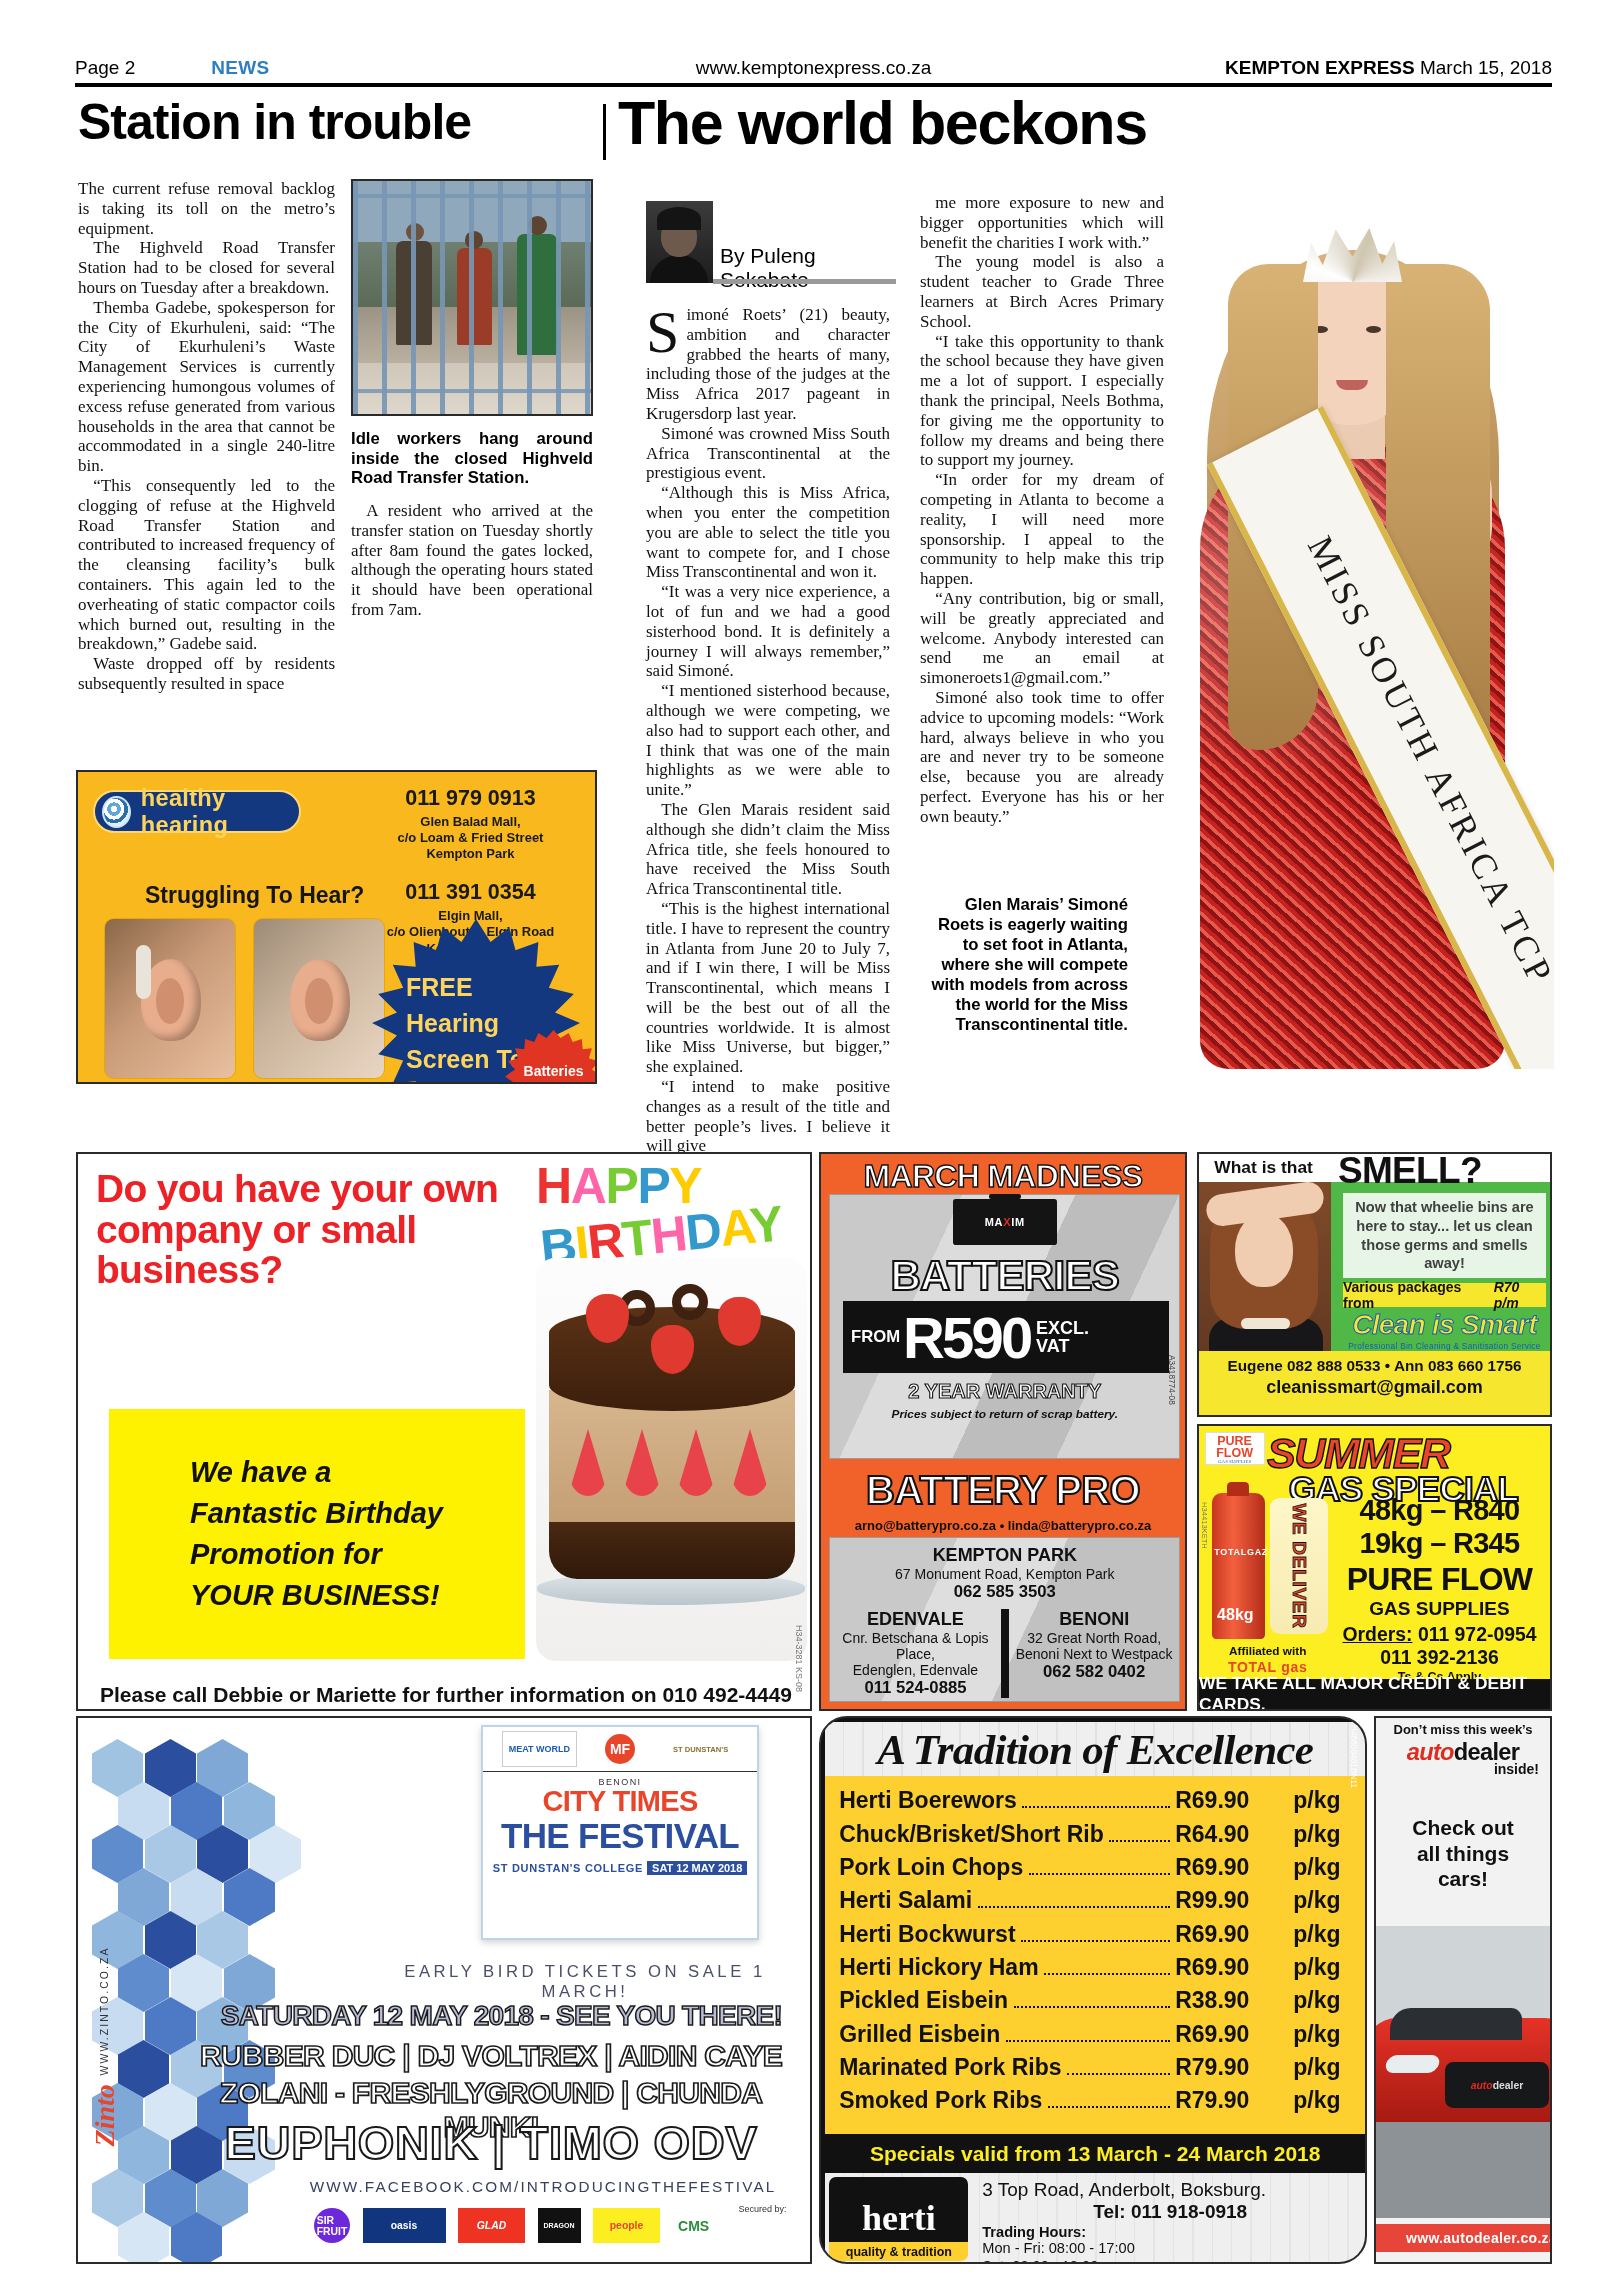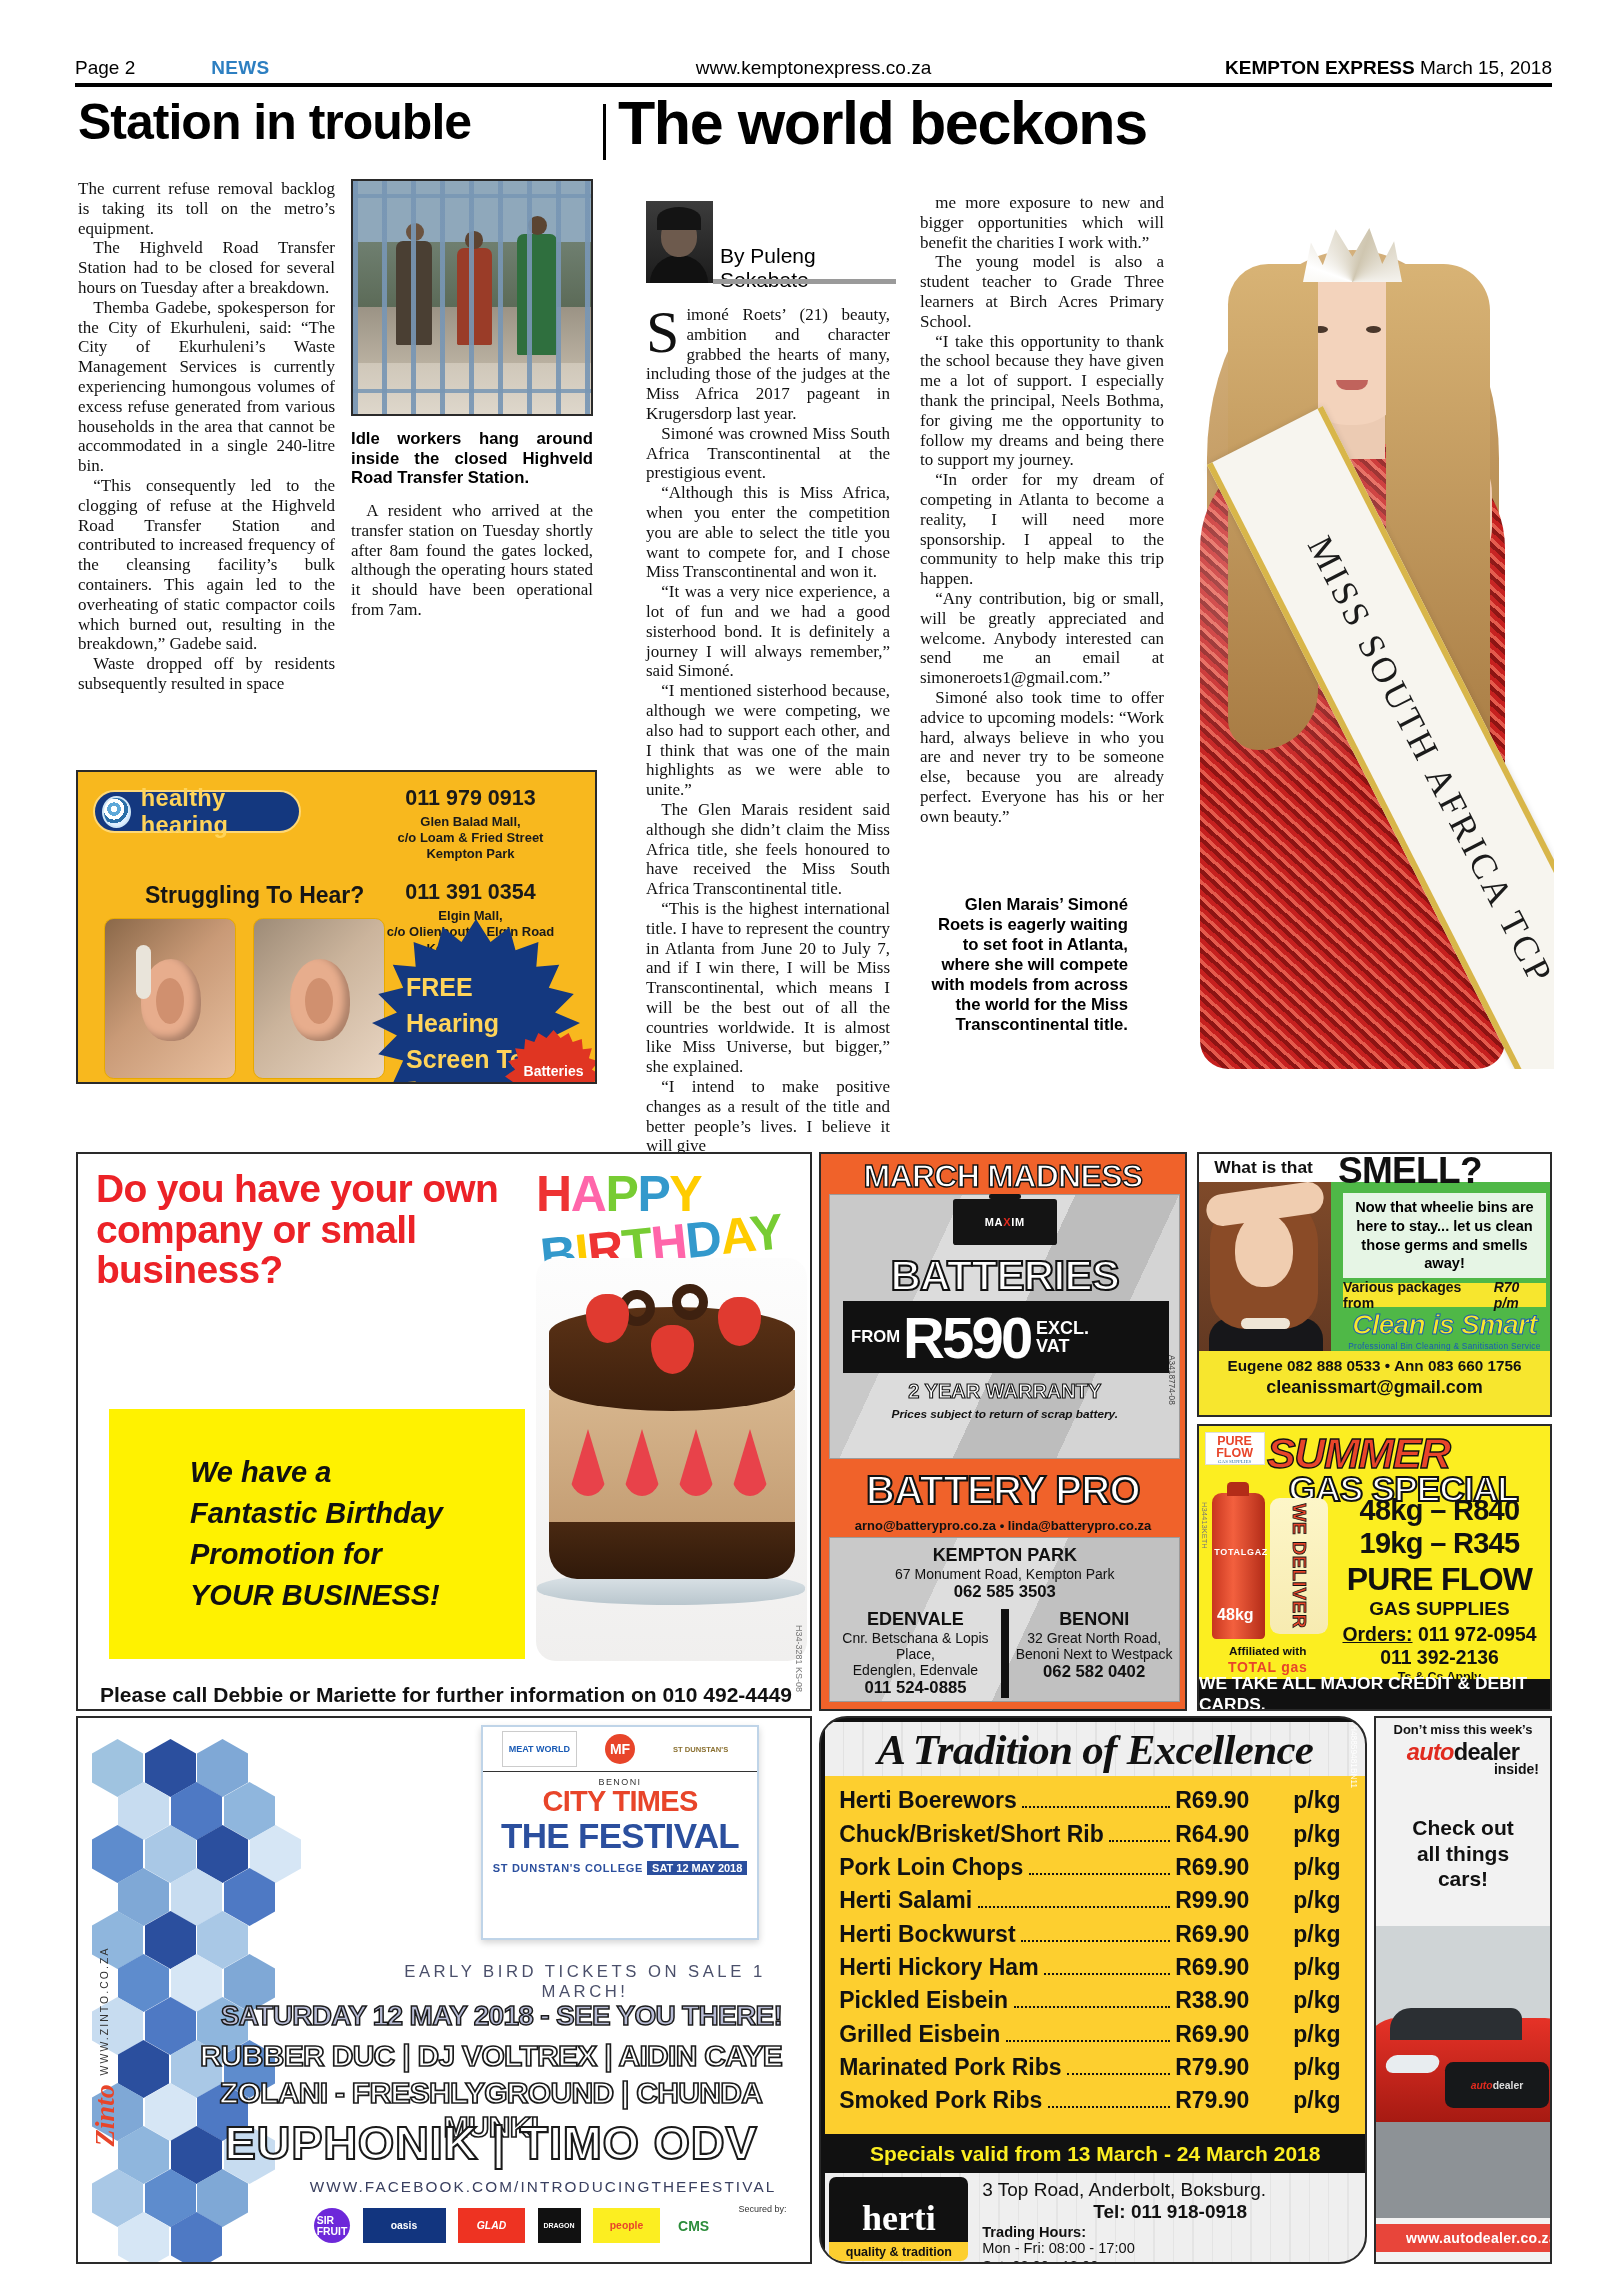--- a/index.html
+++ b/index.html
@@ -244,7 +244,7 @@
     font-size:39px; line-height:1.04; color:#ec2227; letter-spacing:-0.7px;
   }
   .cx-hbd {
-    position:absolute; left:458px; top:17px; width:278px; height:146px;
+    position:absolute; left:458px; top:9px; width:278px; height:146px;
     font-family:"Liberation Sans", sans-serif; font-weight:bold; font-size:50px;
     line-height:.95; letter-spacing:-1.4px;
   }

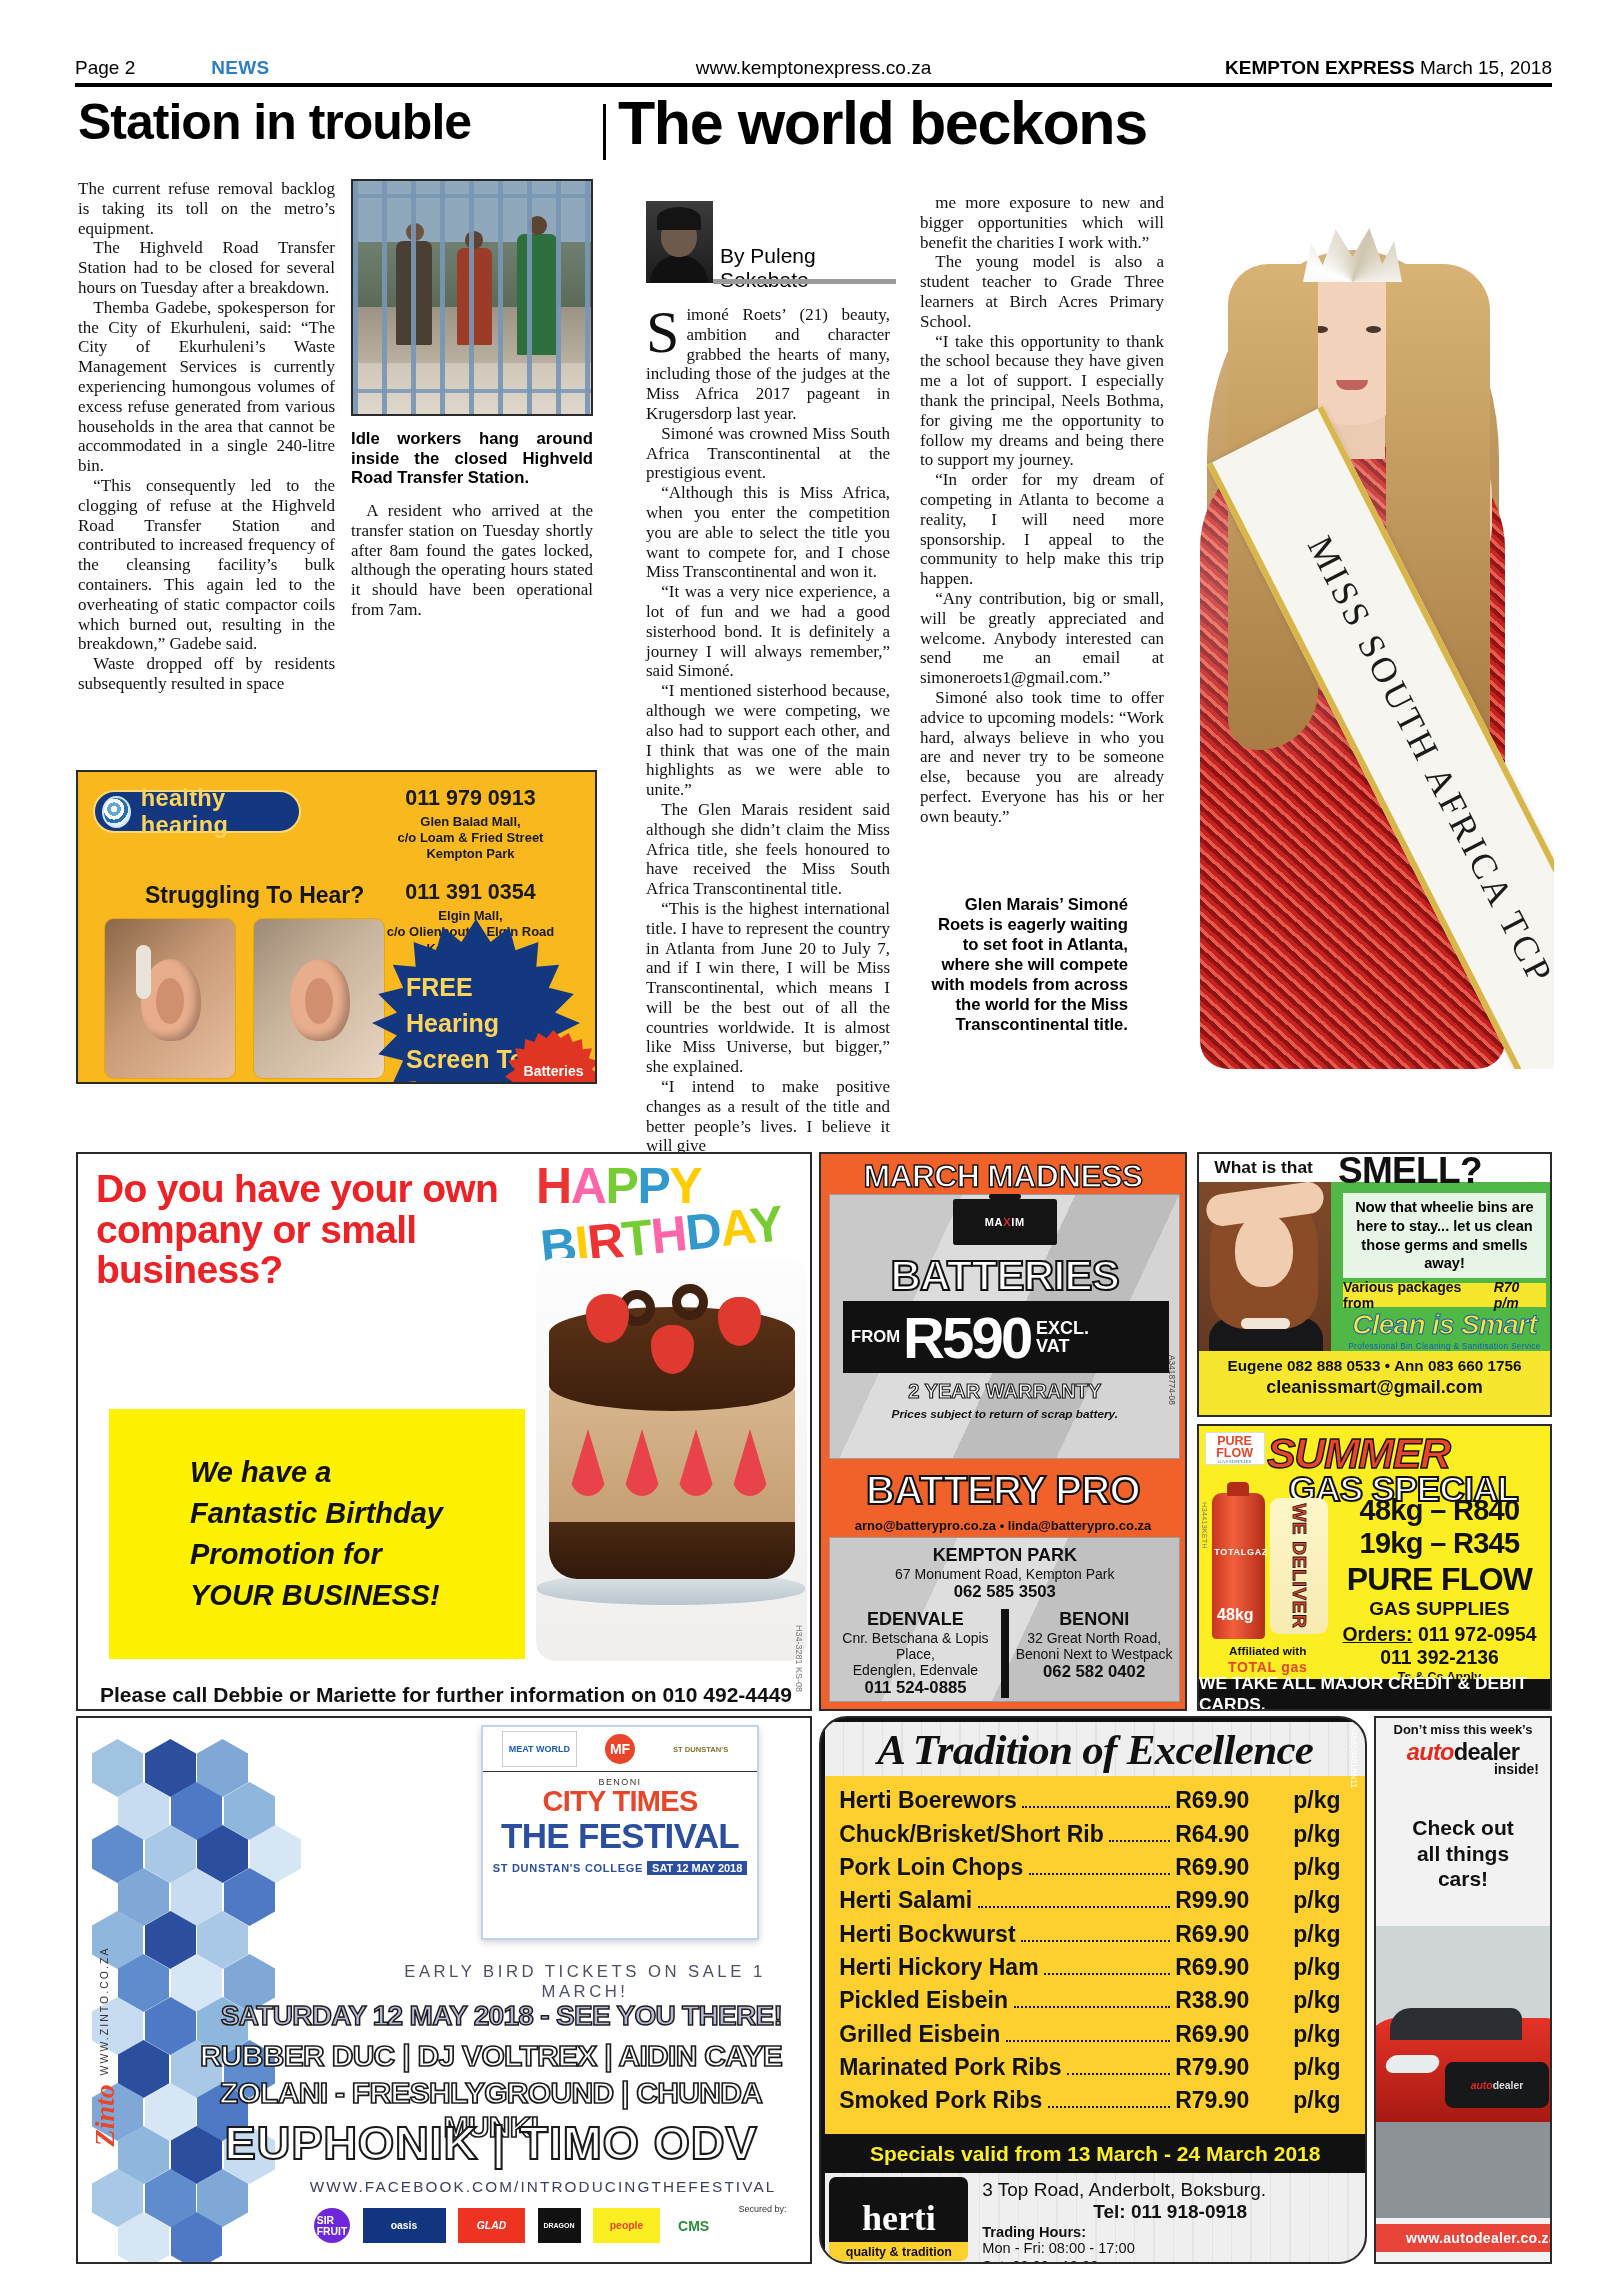--- a/index.html
+++ b/index.html
@@ -372,7 +372,7 @@
     position:absolute; left:144px; top:39px; width:203px; height:85px;
     background:rgba(255,255,255,.86); display:flex; align-items:center; justify-content:center;
     font-family:"Liberation Sans", sans-serif; font-weight:bold; font-size:14.6px; line-height:1.28;
-    text-align:center; color:#000000; padding:0 5.6px;
+    text-align:center; color:#404040; padding:0 5.6px;
   }
   .cs-pack {
     position:absolute; left:144px; top:129px; width:203px; height:23.6px;

